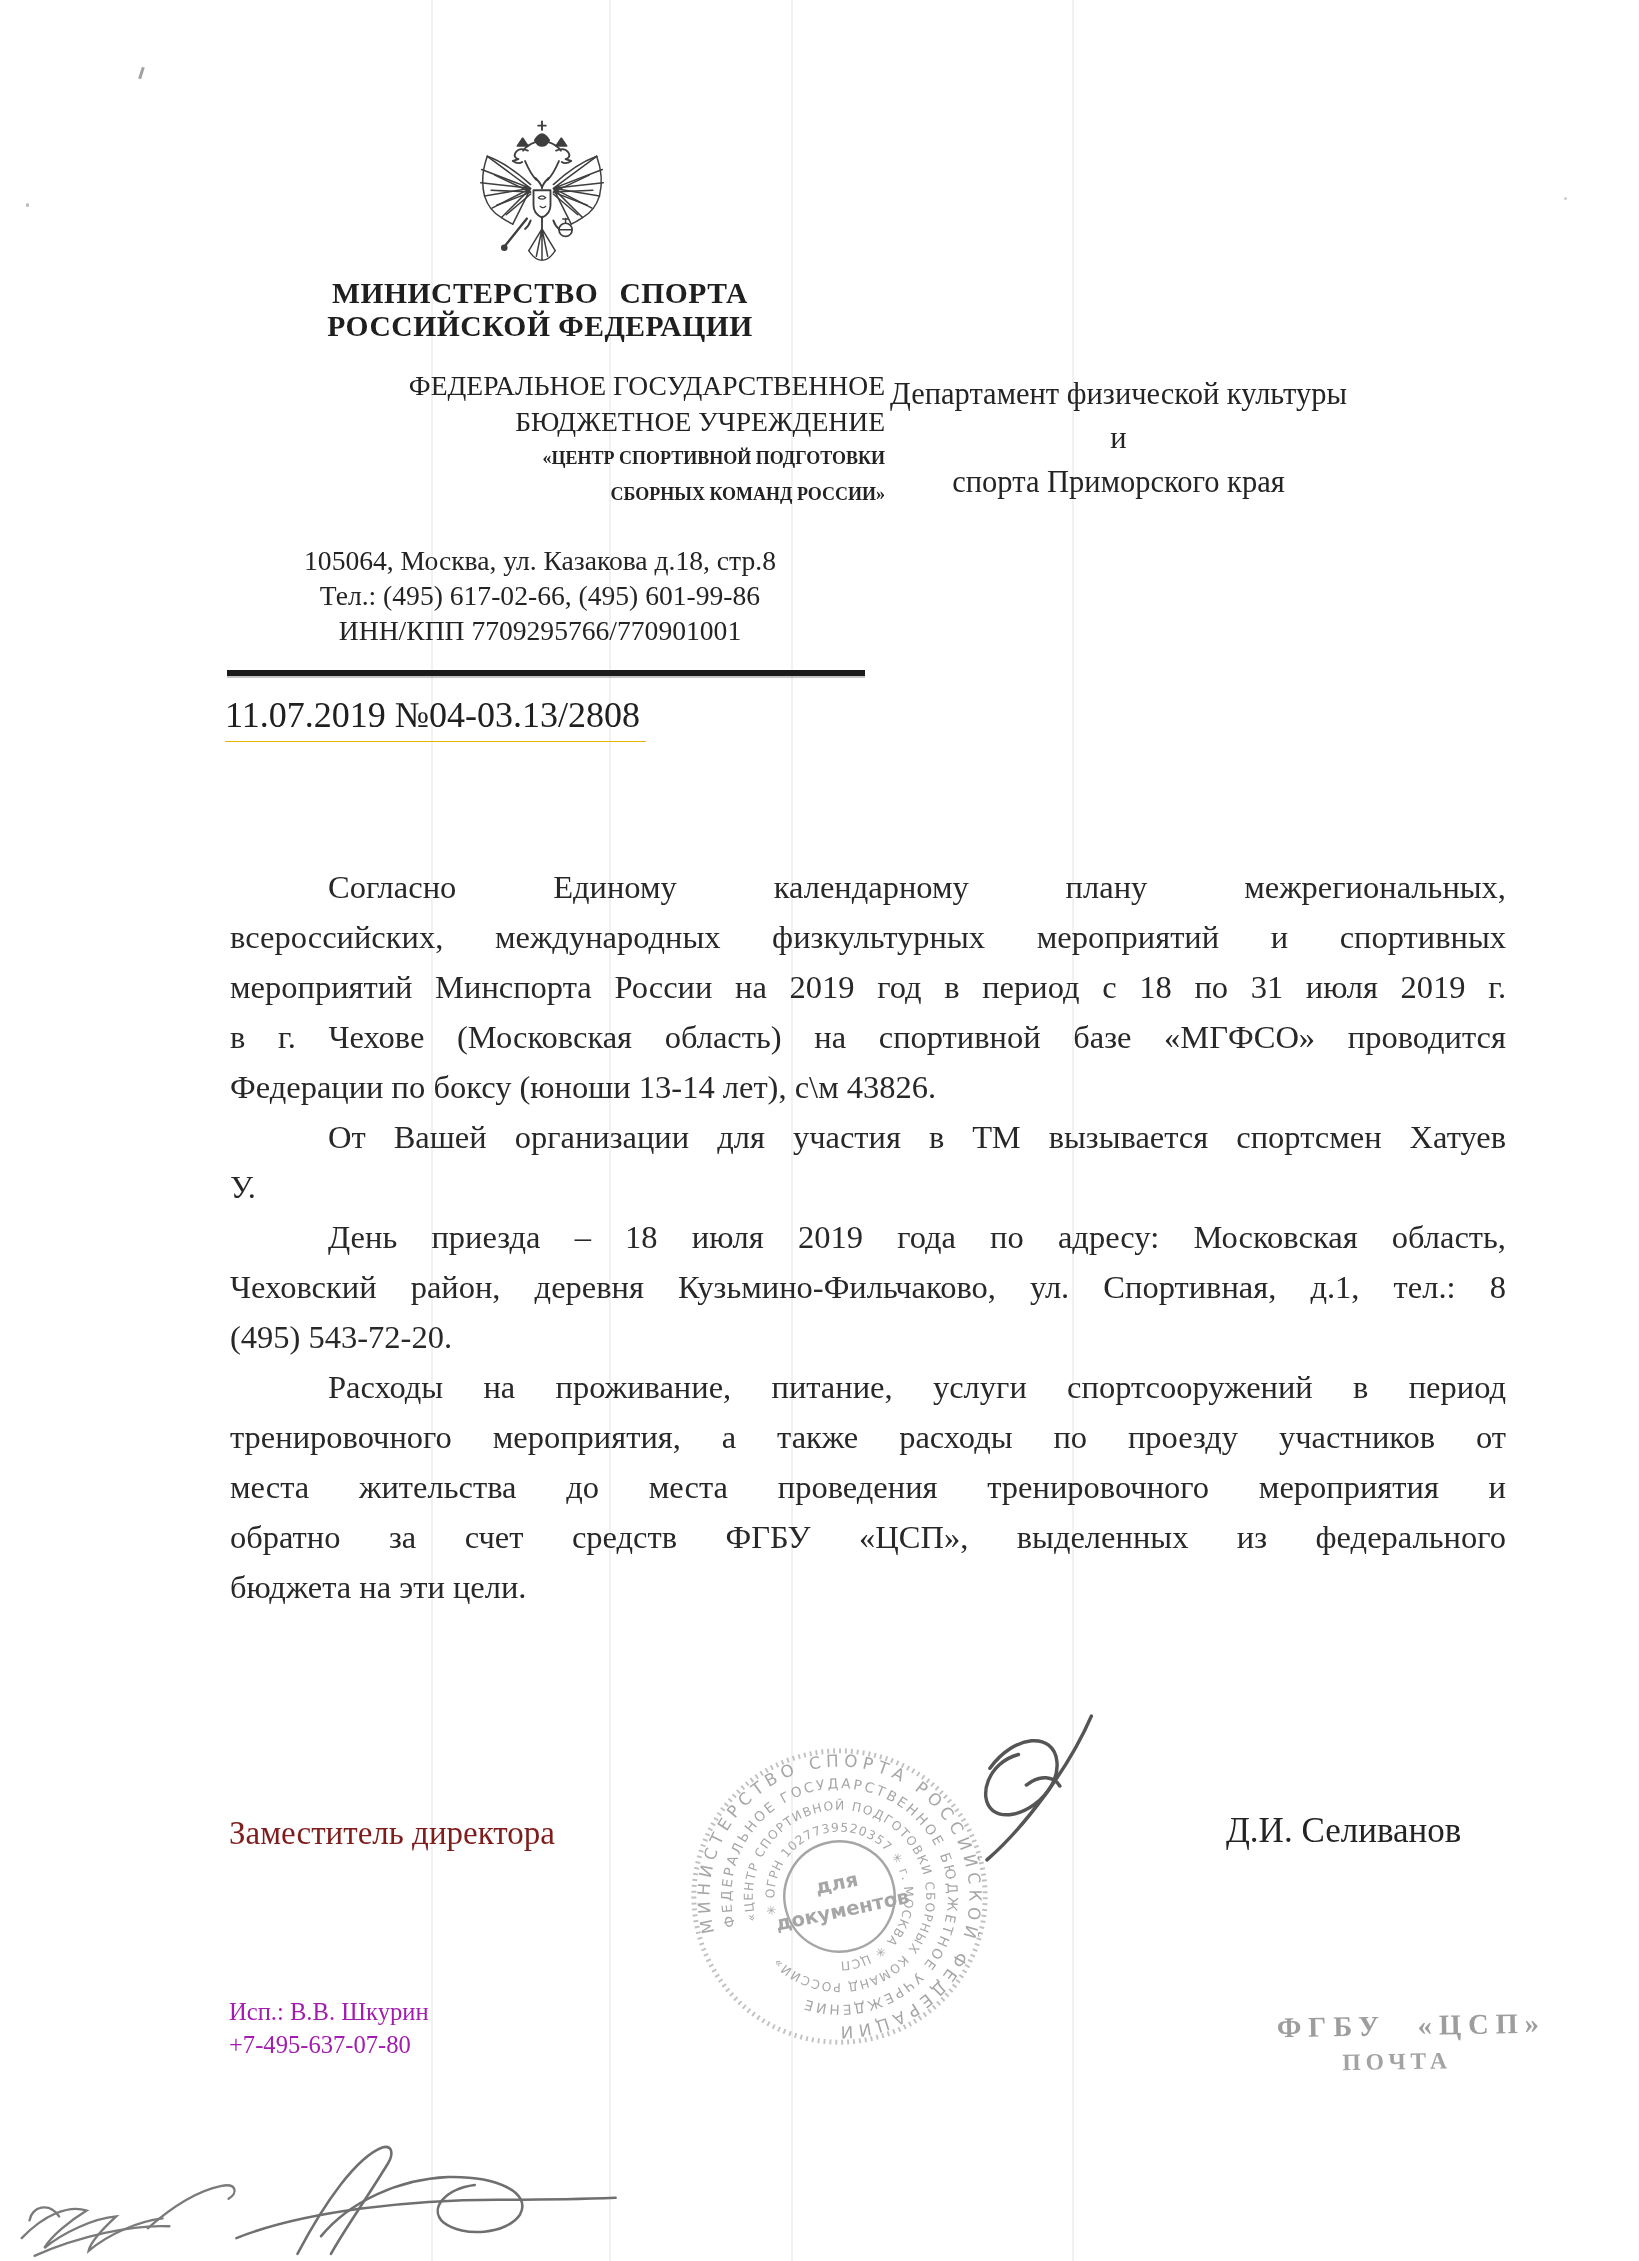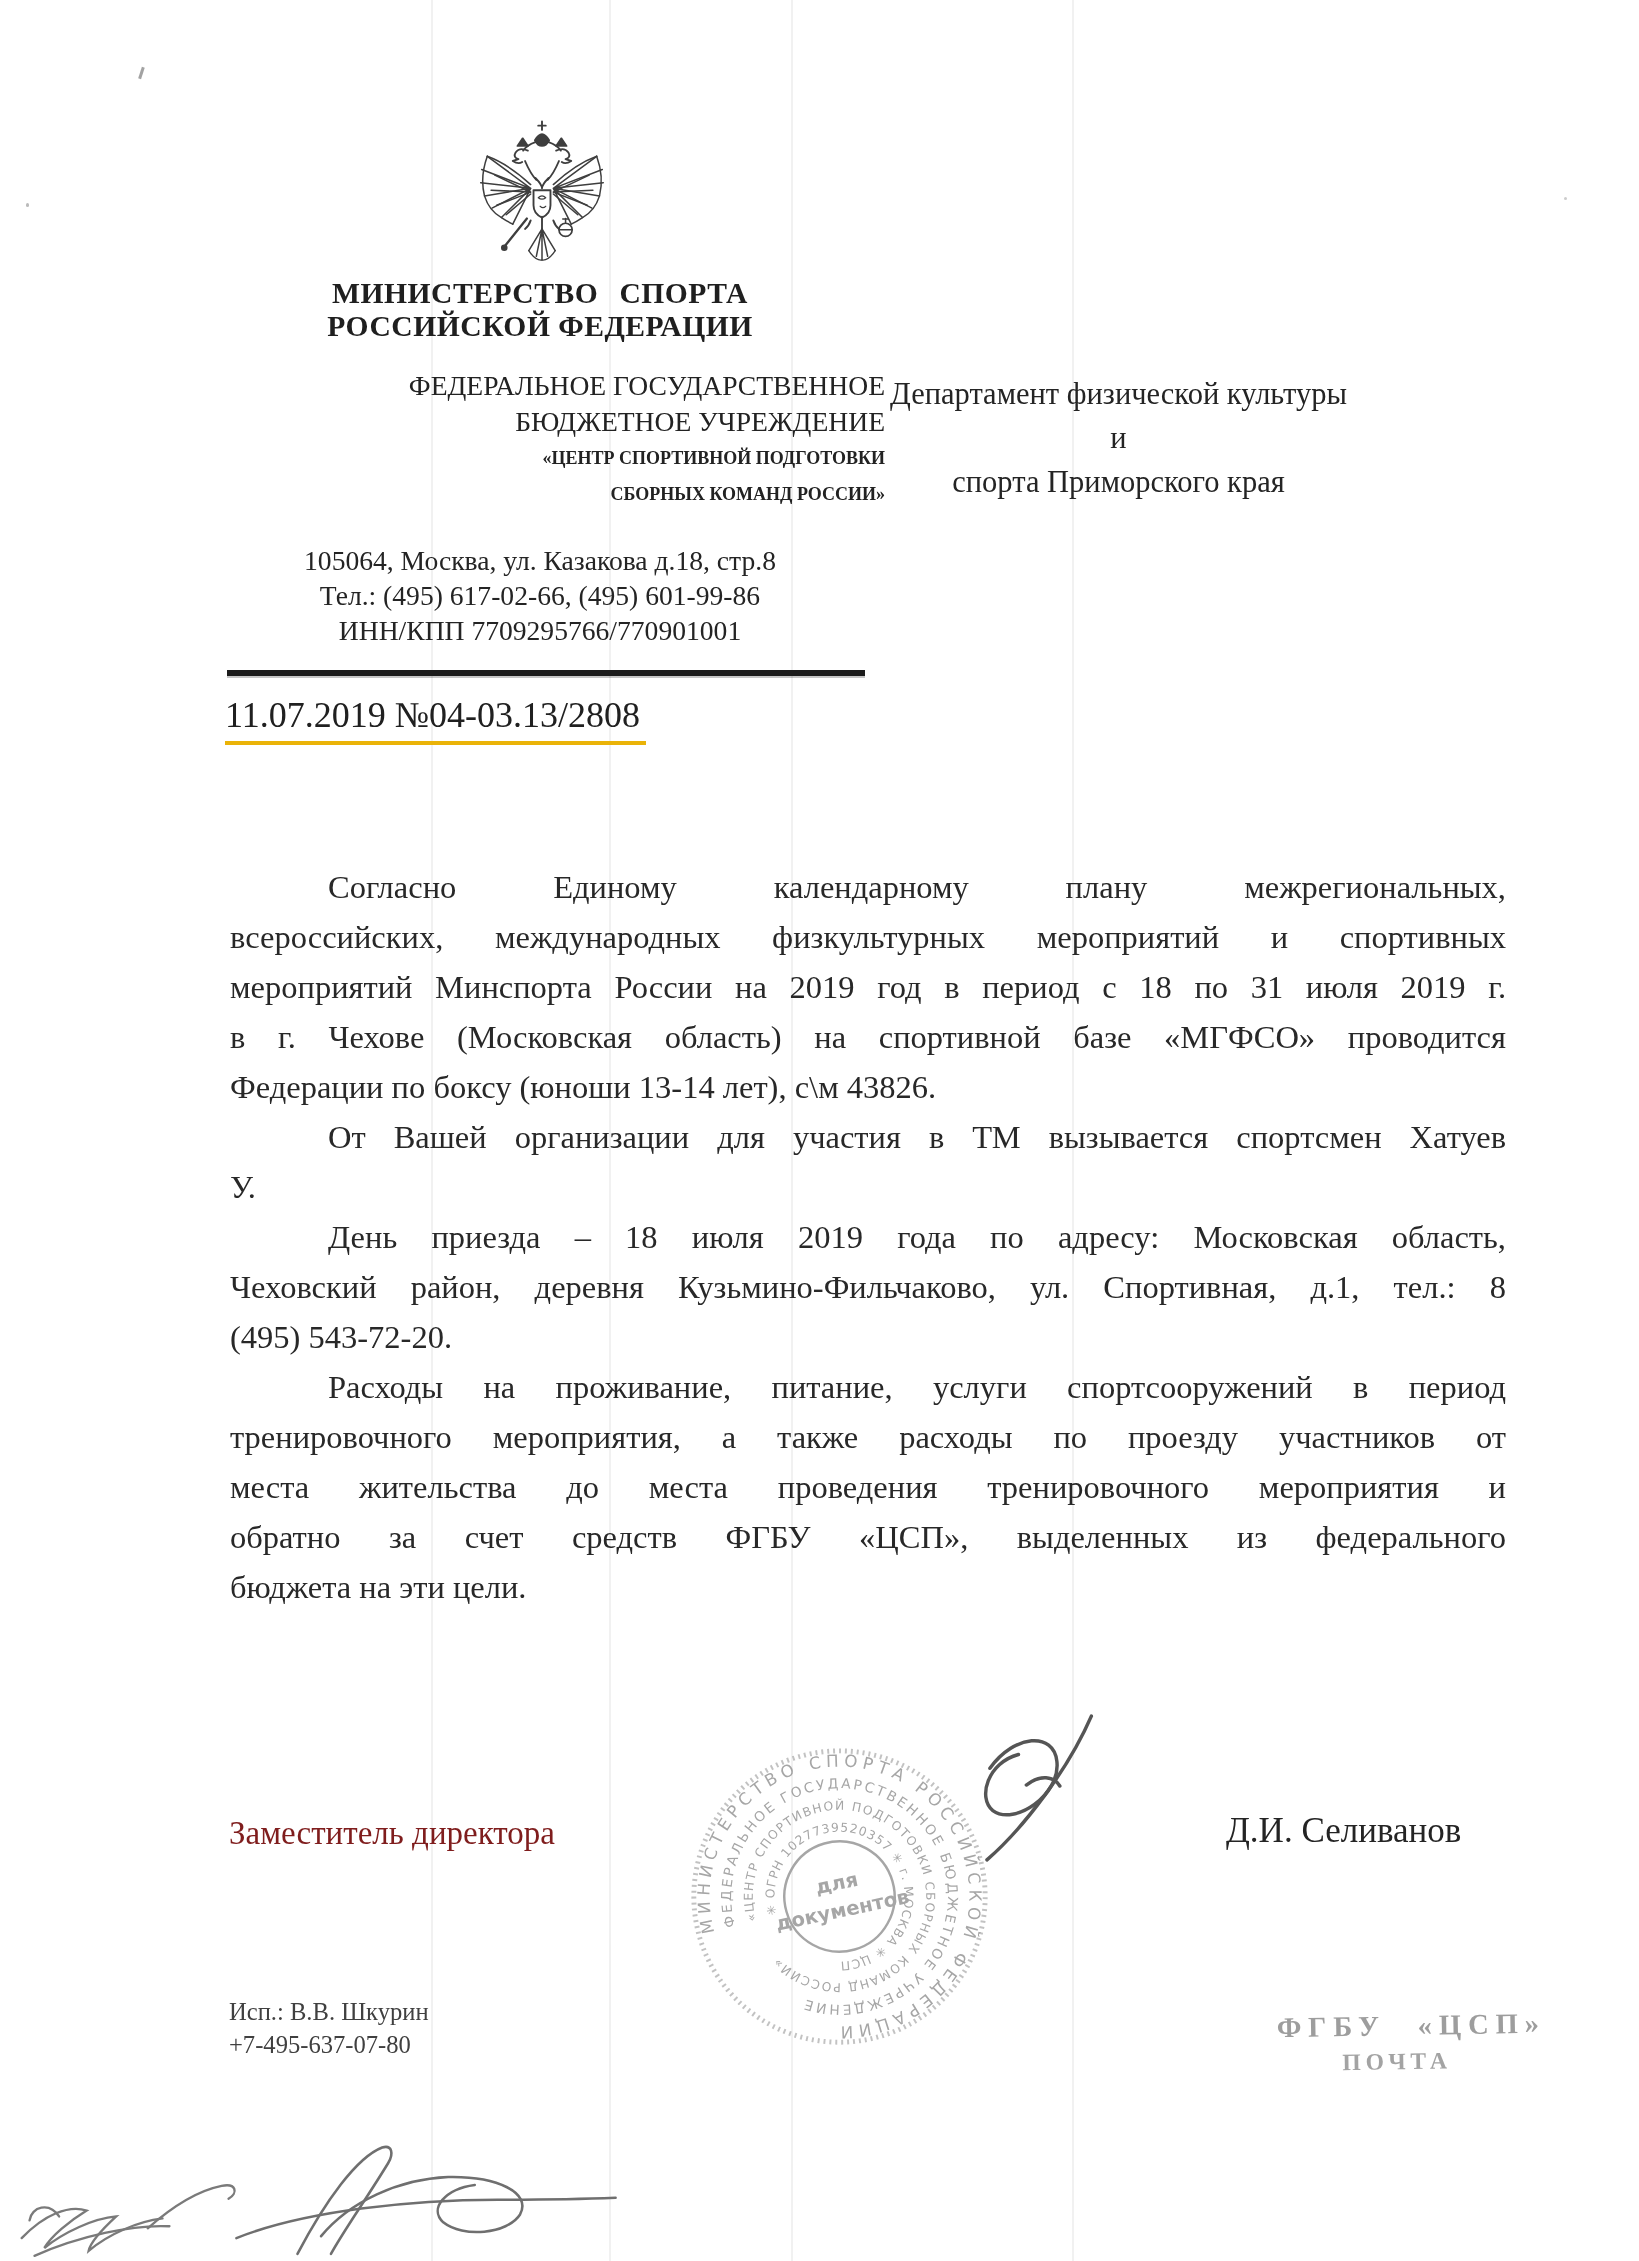--- a/index.html
+++ b/index.html
@@ -22,7 +22,7 @@
   .rule{position:absolute;left:227px;top:670px;width:638px;height:5.9px;background:#1b1b1b;
         box-shadow:0 2px 0 rgba(27,27,27,.25);}
   .refnum{position:absolute;left:225px;top:694px;font-size:36px;color:#202020;
-          border-bottom:4px solid #eab308;padding:0 5.9px 4.9px 0;}
+          border-bottom:1px solid #eab308;padding:0 5.9px 4.9px 0;}
 
   .body{position:absolute;left:230px;top:862px;width:1276px;font-size:32.5px;line-height:50px;color:#282828;}
   .bl{text-align:justify;text-align-last:justify;}

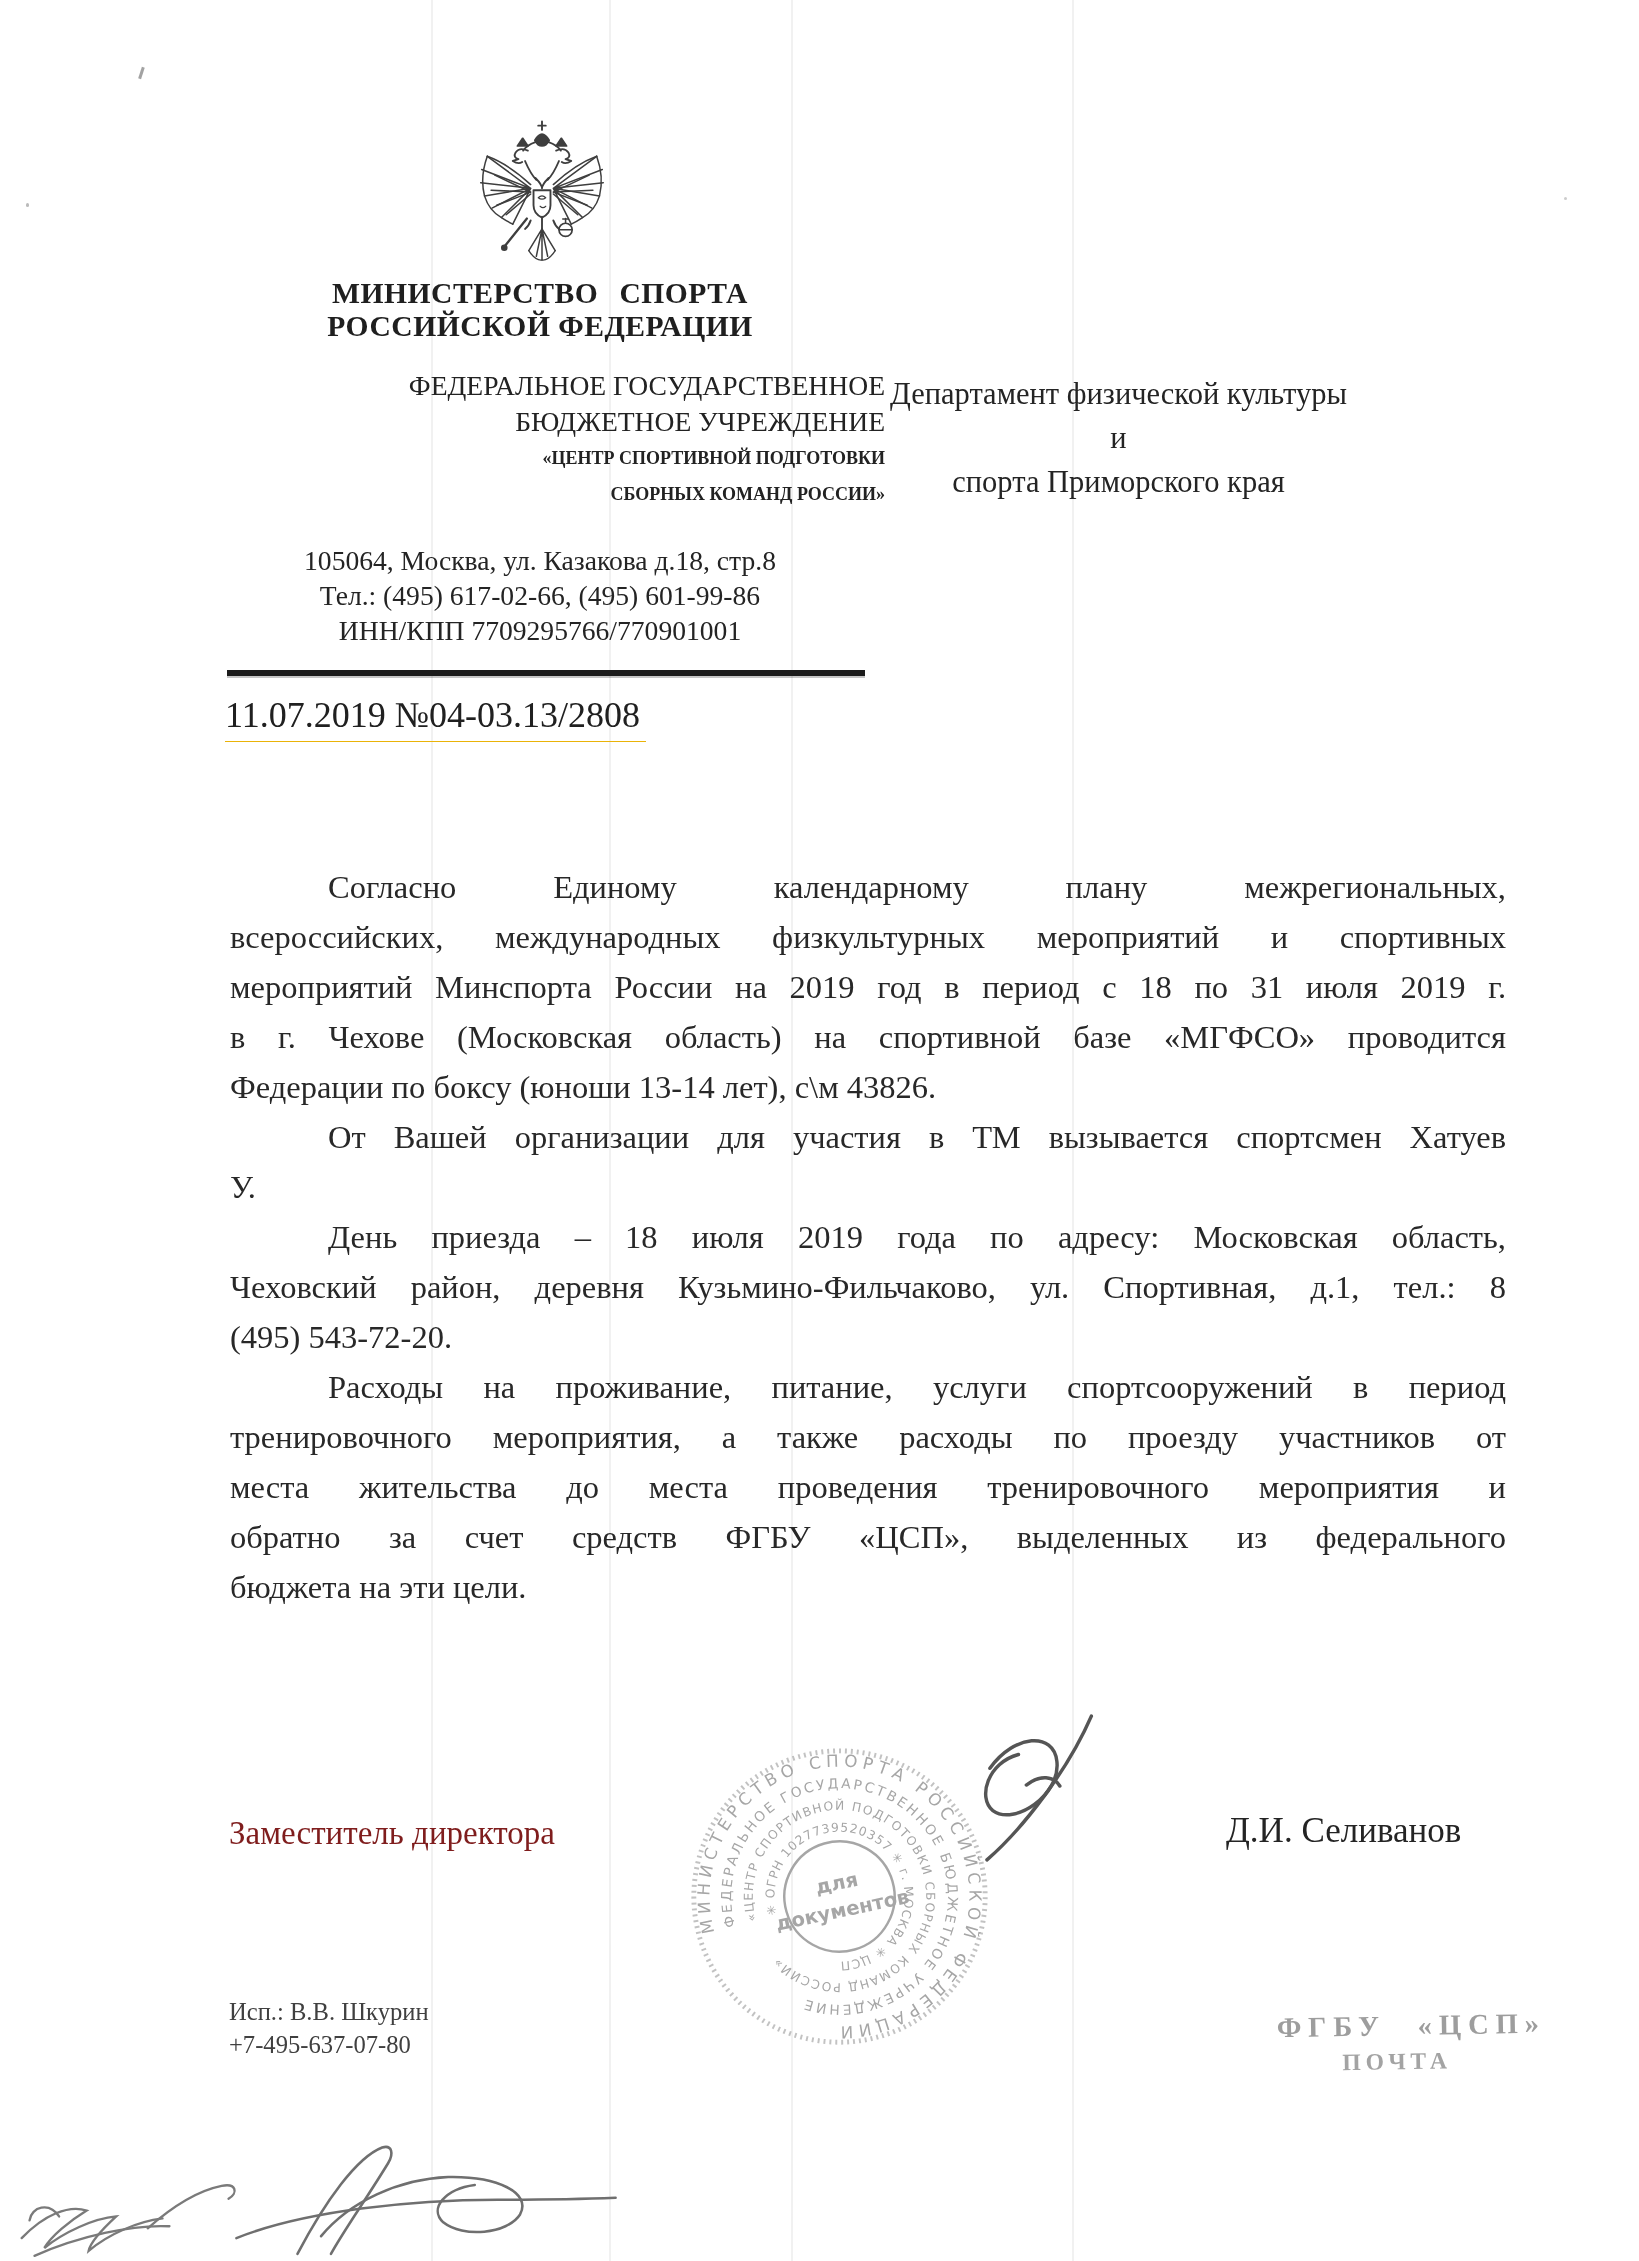--- a/index.html
+++ b/index.html
@@ -32,7 +32,7 @@
   .sig-title{position:absolute;left:229px;top:1815px;font-size:33px;color:#7f1d1d;}
   .sig-name{position:absolute;left:1226px;top:1811px;font-size:35px;color:#242424;}
 
-  .executor{position:absolute;left:229px;top:1996px;font-size:24.6px;line-height:32.5px;color:#404040;}
+  .executor{position:absolute;left:229px;top:1996px;font-size:24.6px;line-height:32.5px;color:#a21caf;}
 
   .postal{position:absolute;left:1277px;top:2010px;color:#8d8d8d;transform:rotate(-1deg);
           font-family:"Liberation Serif",serif;}

